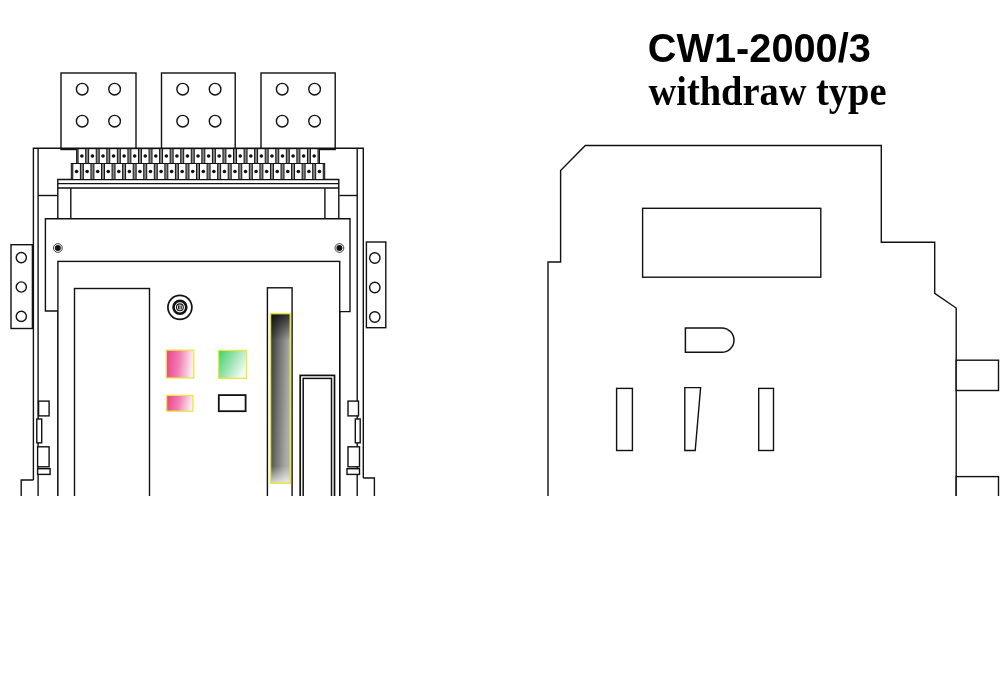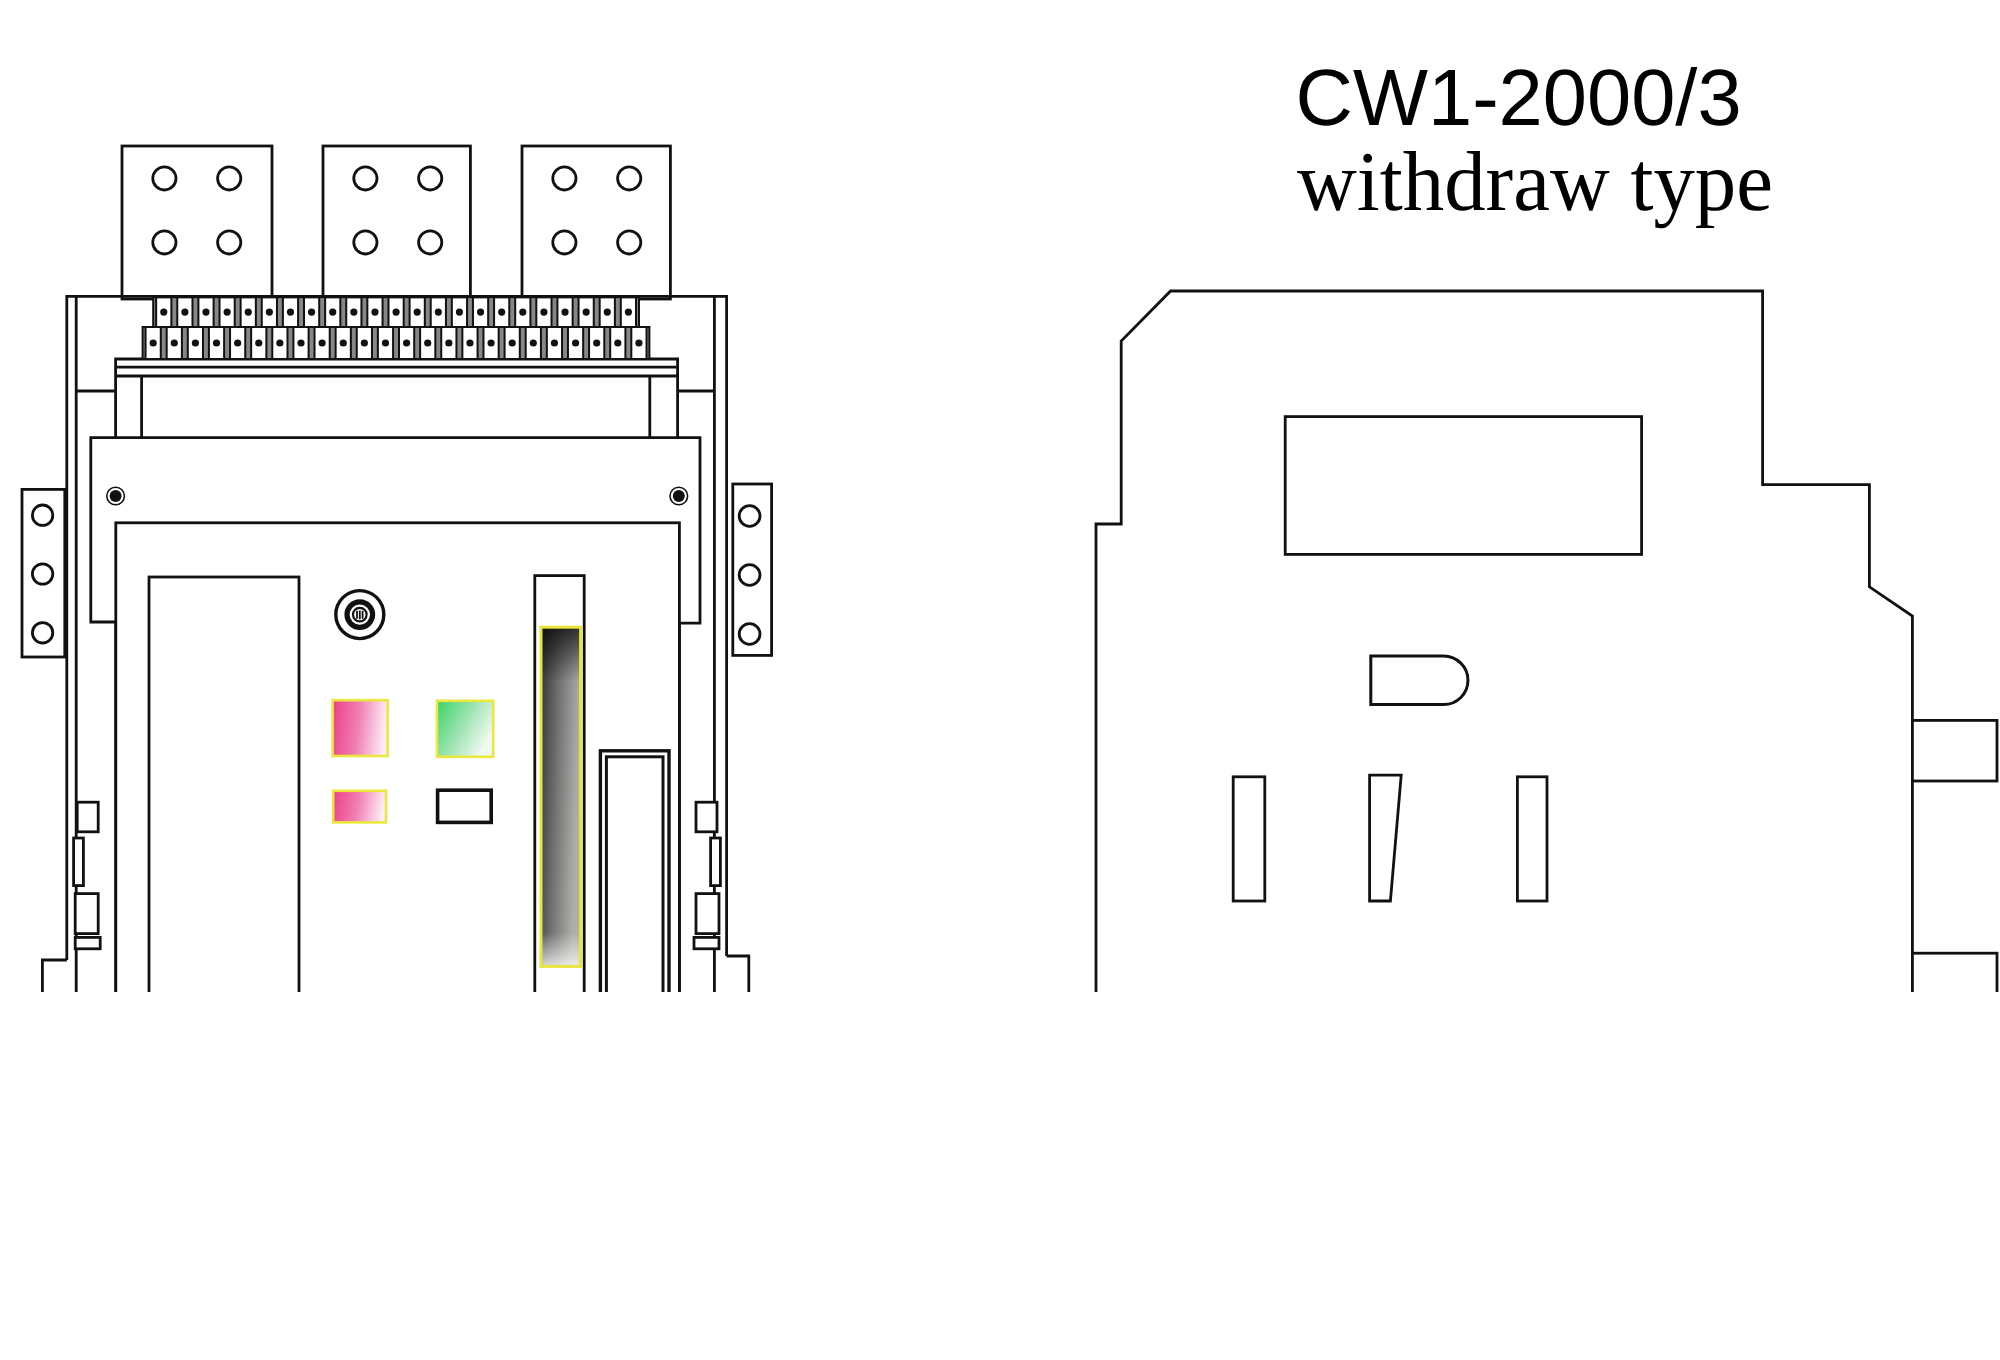--- a/index.html
+++ b/index.html
@@ -4,7 +4,7 @@
 <title>CW1-2000/3 withdraw type</title>
 <style>
 html,body{margin:0;padding:0;background:#ffffff;}
-#page{width:1000px;height:496px;position:relative;overflow:hidden;}
+#page{width:1000px;height:496px;position:relative;overflow:hidden;font-weight:bold;}
 </style>
 </head>
 <body>

